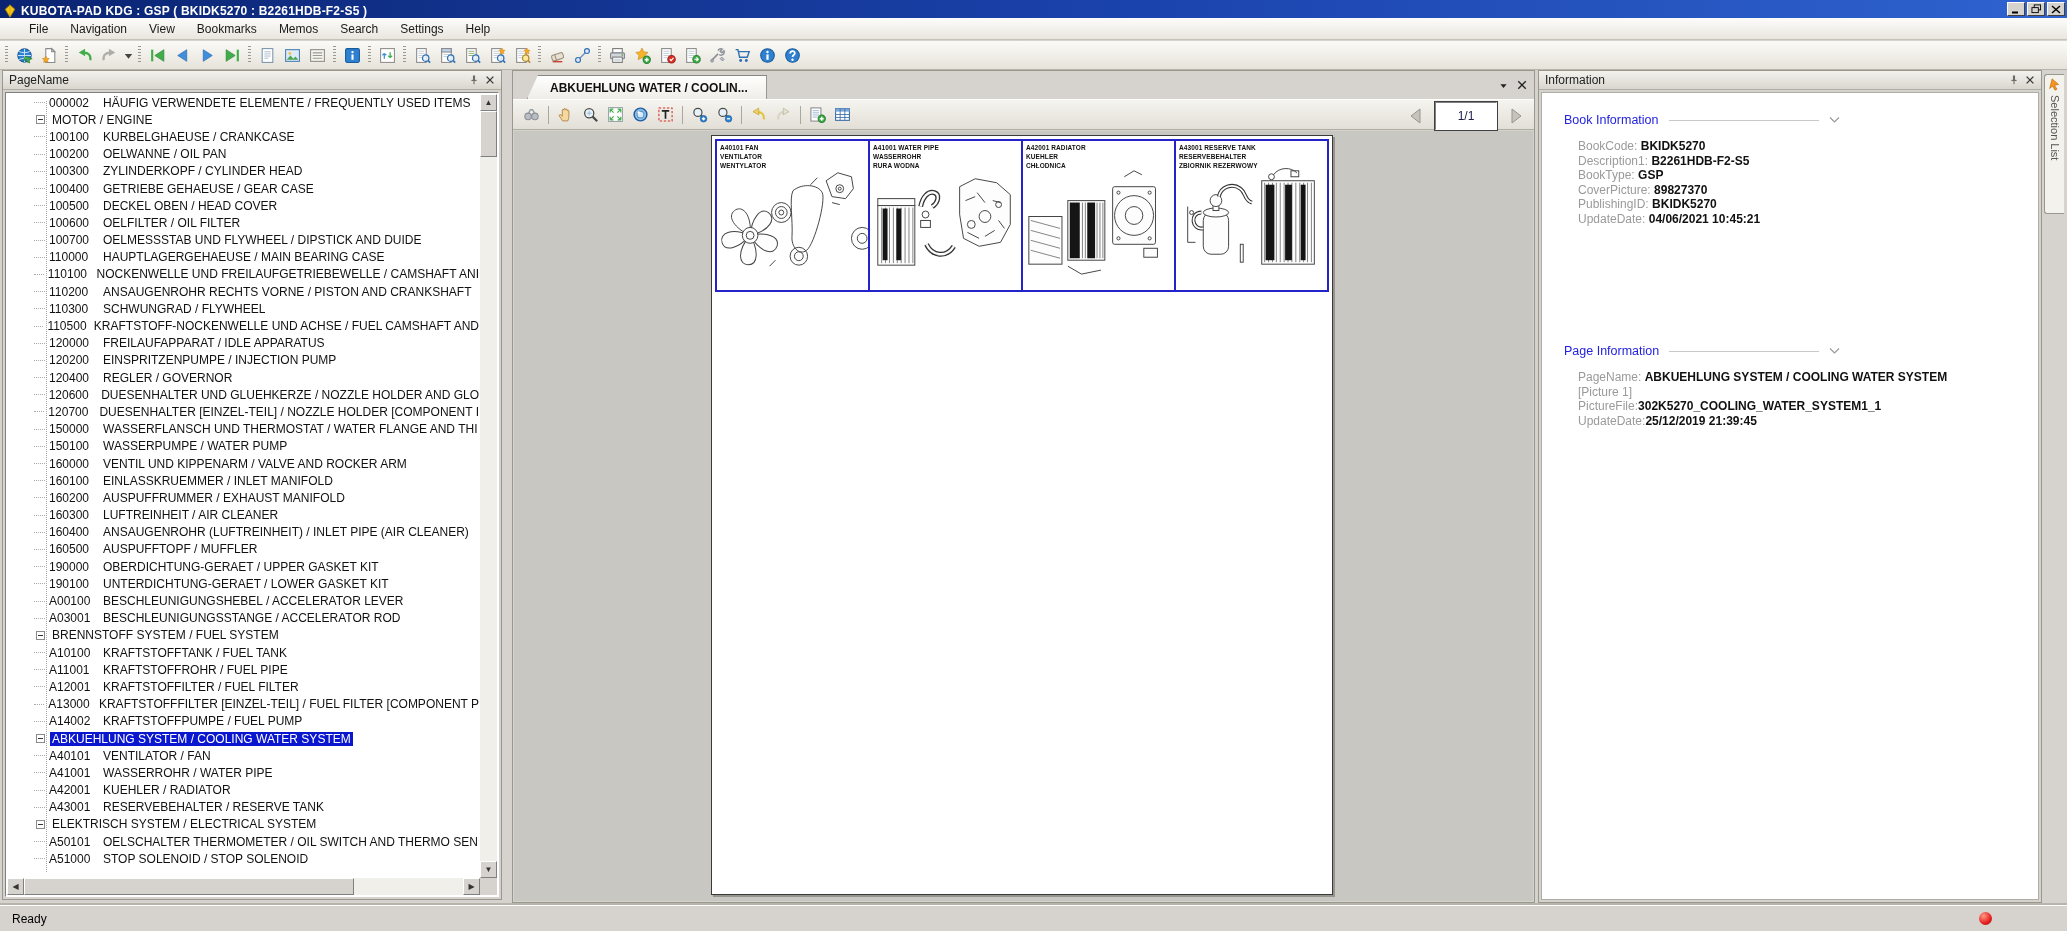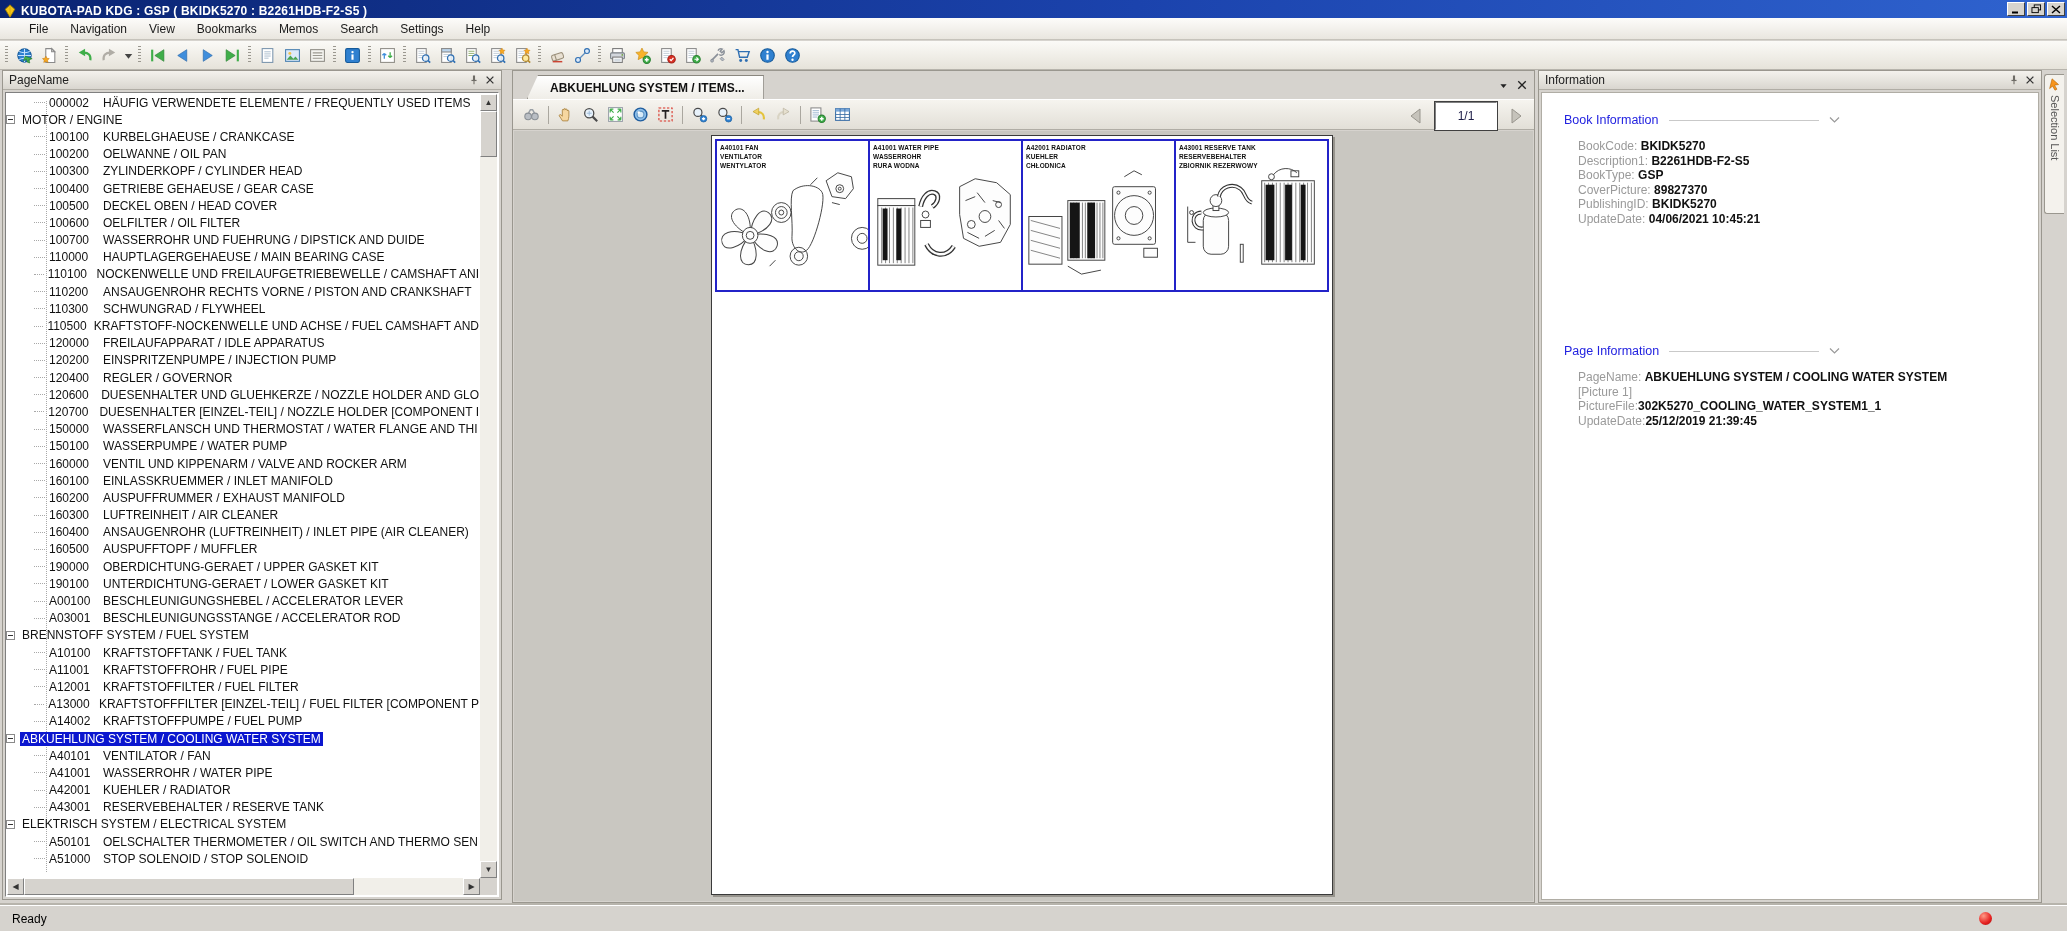--- a/index.html
+++ b/index.html
@@ -726,7 +726,7 @@
   <div id="viewer-panel">
     <div id="tabbar">
       <div id="viewer-tab">
-        <span>ABKUEHLUNG SYSTEM / ITEMS...</span>
+        <span>ABKUEHLUNG WATER / COOLIN...</span>
       </div>
       <div id="tabbar-btns">
         <span class="hbtn">

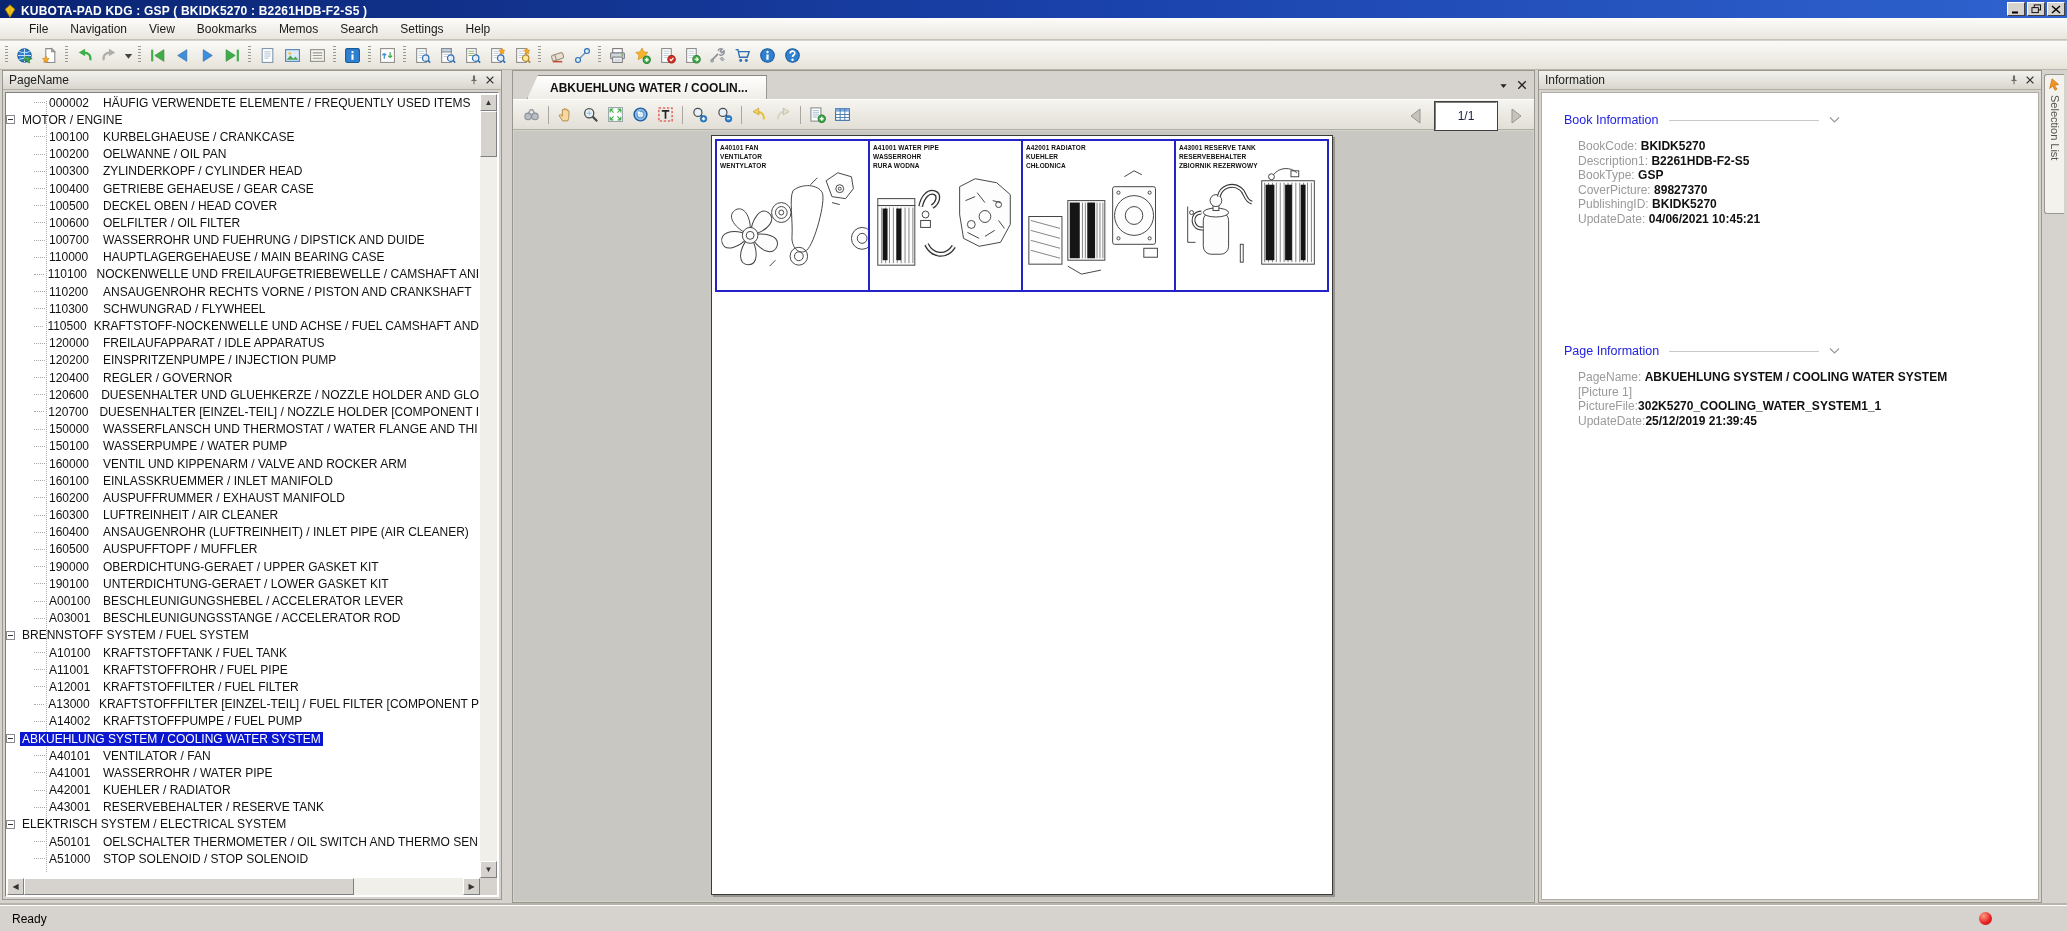--- a/index.html
+++ b/index.html
@@ -53,7 +53,7 @@
   .trow { height:17.2px; display:flex; align-items:center; white-space:nowrap; position:relative; }
   .trow .stub { width:11px; border-top:1px dotted #a8a8a8; margin-right:4px; }
   .trow.leaf { padding-left:28px; }
-  .trow.node { }
+  .trow.node { padding-left:30px; }
   .nbox { width:9px; height:9px; border:1px solid #8a8a8a; background:#fff; margin-right:5px;
     position:relative; flex:0 0 9px; }
   .nbox::after { content:""; position:absolute; left:1px; top:3px; width:5px; height:1px; background:#333; }

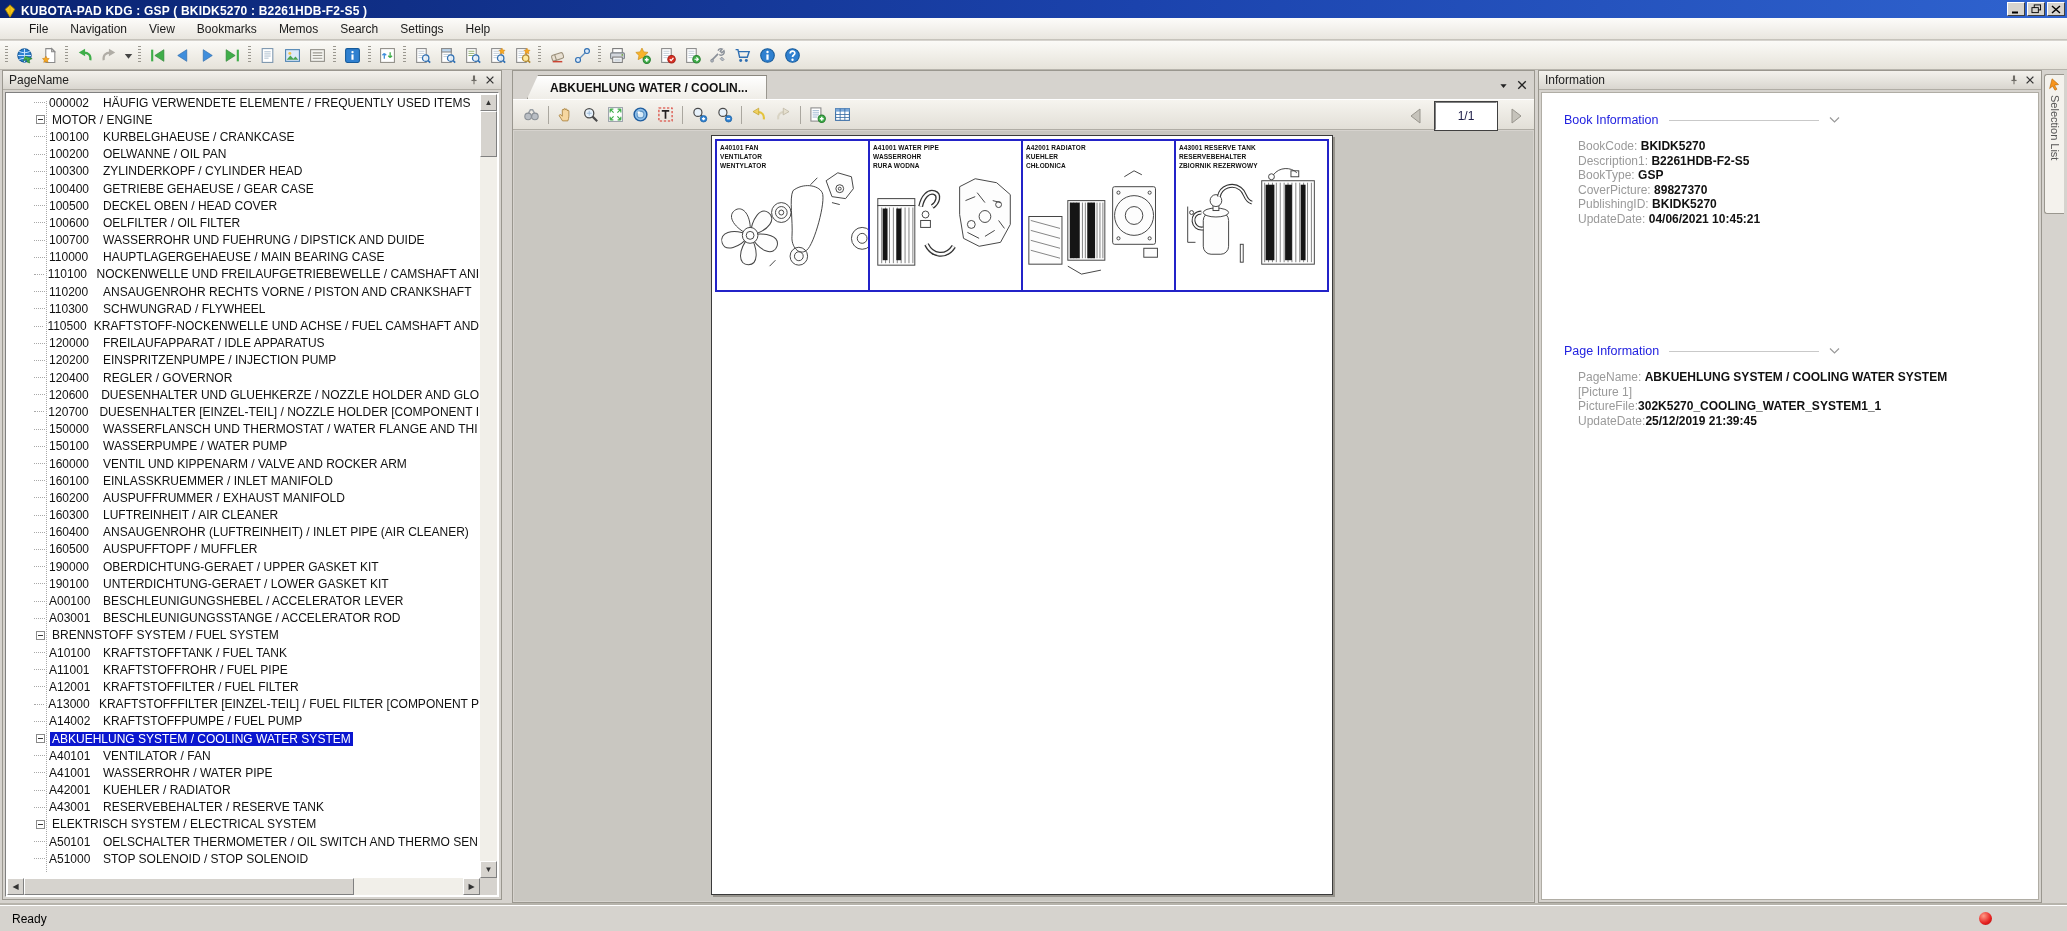--- a/index.html
+++ b/index.html
@@ -529,7 +529,7 @@
           <div class="trow leaf">
             <span class="stub"></span>
             <span class="tcode">100700</span>
-            <span class="tlabel">WASSERROHR UND FUEHRUNG / DIPSTICK AND DUIDE</span>
+            <span class="tlabel">OELMESSSTAB UND FLYWHEEL / DIPSTICK AND DUIDE</span>
           </div>
           <div class="trow leaf">
             <span class="stub"></span>

